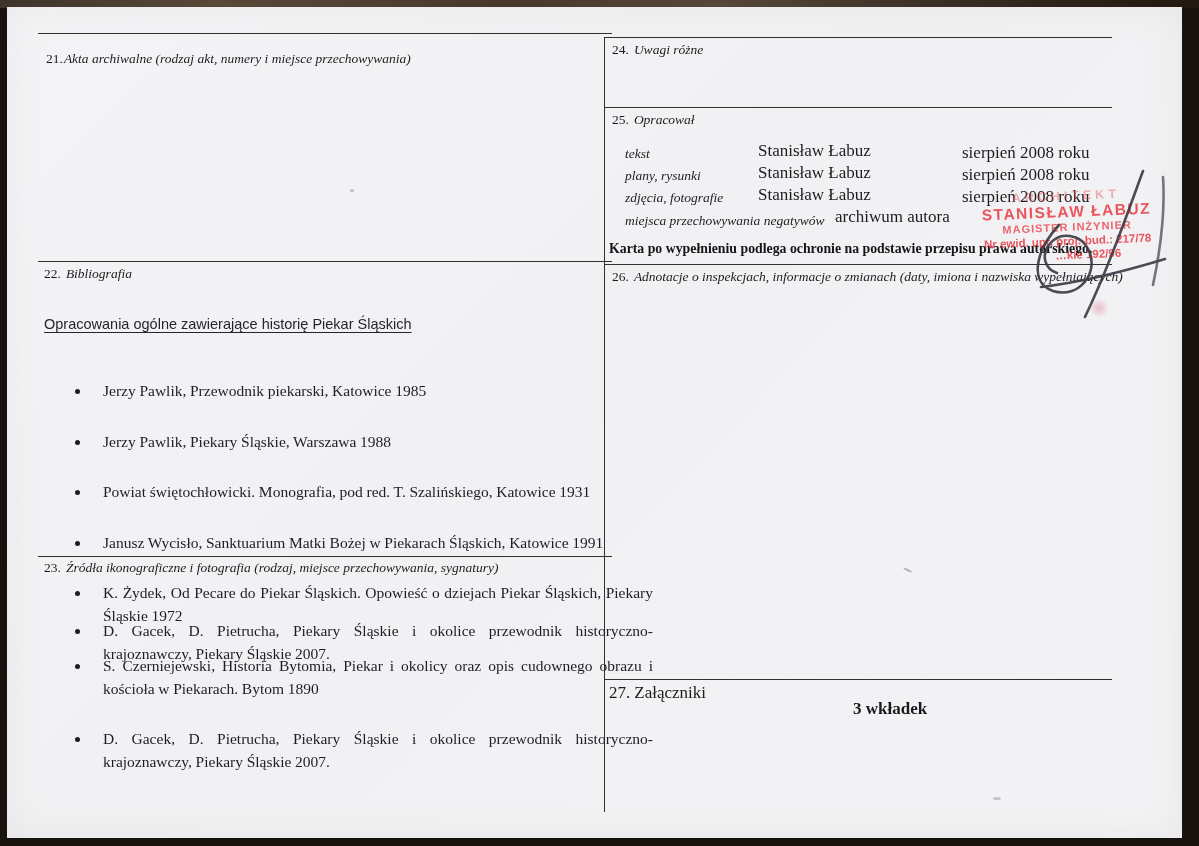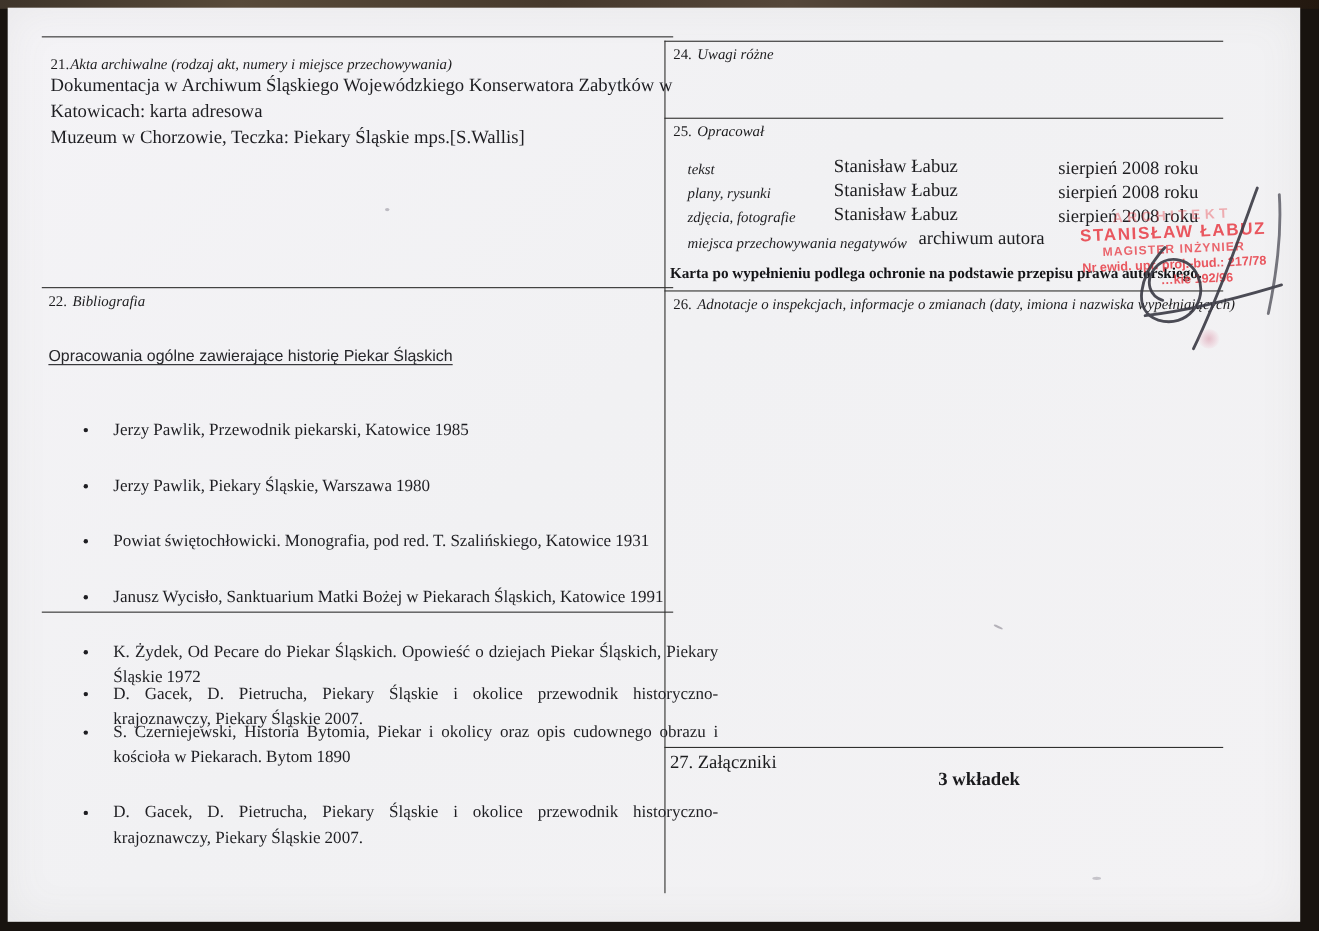--- a/index.html
+++ b/index.html
@@ -68,10 +68,6 @@
 
   <div class="sec-head tight" style="left:39px;top:44px;">
     <span class="num">21.</span><span class="ttl">Akta archiwalne (rodzaj akt, numery i miejsce przechowywania)</span>
-  </div>
-  <div class="body-text" style="left:39px;top:59px;width:572px;">
-    <div>Dokumentacja w Archiwum Śląskiego Wojewódzkiego Konserwatora Zabytków w Katowicach: karta adresowa</div>
-    <div>Muzeum w Chorzowie, Teczka: Piekary Śląskie mps.[S.Wallis]</div>
   </div>
 
   <div class="sec-head" style="left:37px;top:259px;">

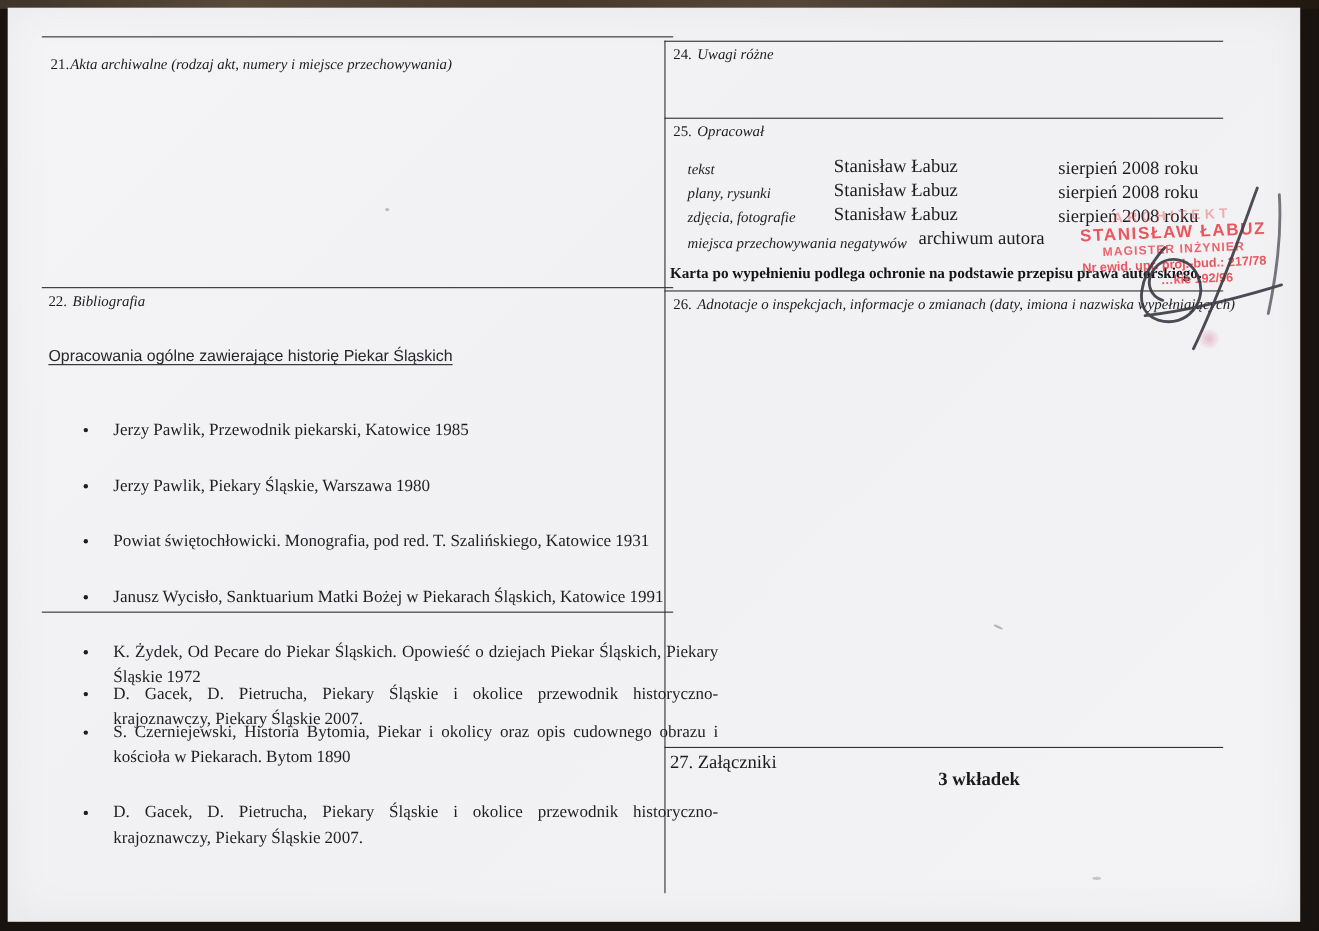--- a/index.html
+++ b/index.html
@@ -76,7 +76,7 @@
   <div class="underlined-heading" style="left:37px;top:309px;">Opracowania ogólne zawierające historię Piekar Śląskich</div>
   <ul class="bib" style="left:37px;top:345px;width:562px;">
     <li>Jerzy Pawlik, Przewodnik piekarski, Katowice 1985</li>
-    <li>Jerzy Pawlik, Piekary Śląskie, Warszawa 1980</li>
+    <li>Jerzy Pawlik, Piekary Śląskie, Warszawa 1988</li>
     <li>Powiat świętochłowicki. Monografia, pod red. T. Szalińskiego, Katowice 1931</li>
     <li>Janusz Wycisło, Sanktuarium Matki Bożej w Piekarach Śląskich, Katowice 1991</li>
     <li>K. Żydek, Od Pecare do Piekar Śląskich. Opowieść o dziejach Piekar Śląskich, Piekary Śląskie 1972</li>

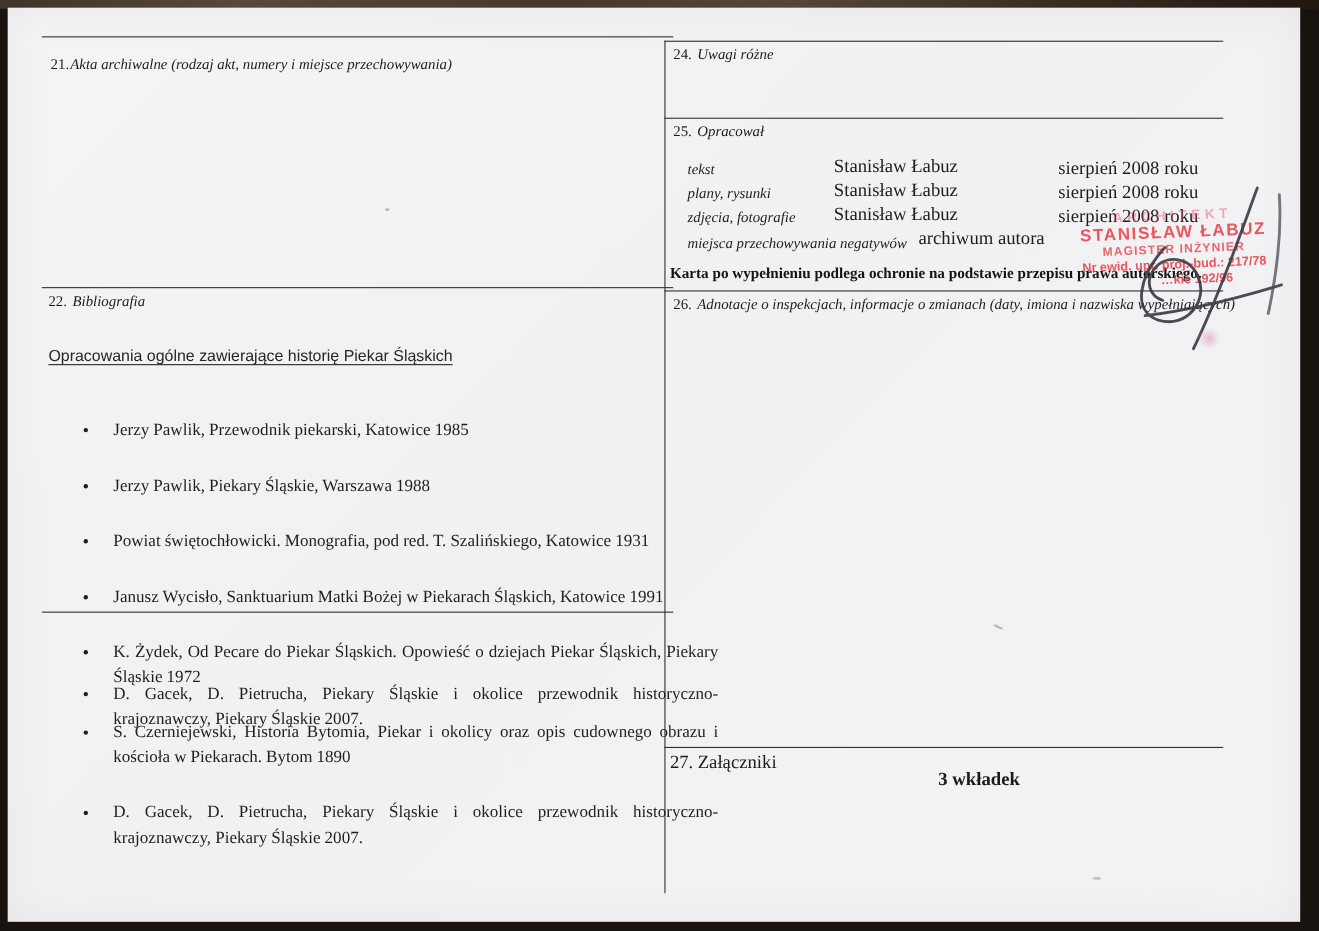--- a/index.html
+++ b/index.html
@@ -84,6 +84,9 @@
     <li>D. Gacek, D. Pietrucha, Piekary Śląskie i okolice przewodnik historyczno-krajoznawczy, Piekary Śląskie 2007.</li>
   </ul>
 
+  <div class="sec-head" style="left:37px;top:553px;">
+    <span class="num">23.</span><span class="ttl">Źródła ikonograficzne i fotografia (rodzaj, miejsce przechowywania, sygnatury)</span>
+  </div>
   <ul class="bib" style="left:37px;top:585px;width:562px;">
     <li>D. Gacek, D. Pietrucha, Piekary Śląskie i okolice przewodnik historyczno-krajoznawczy, Piekary Śląskie 2007.</li>
   </ul>

